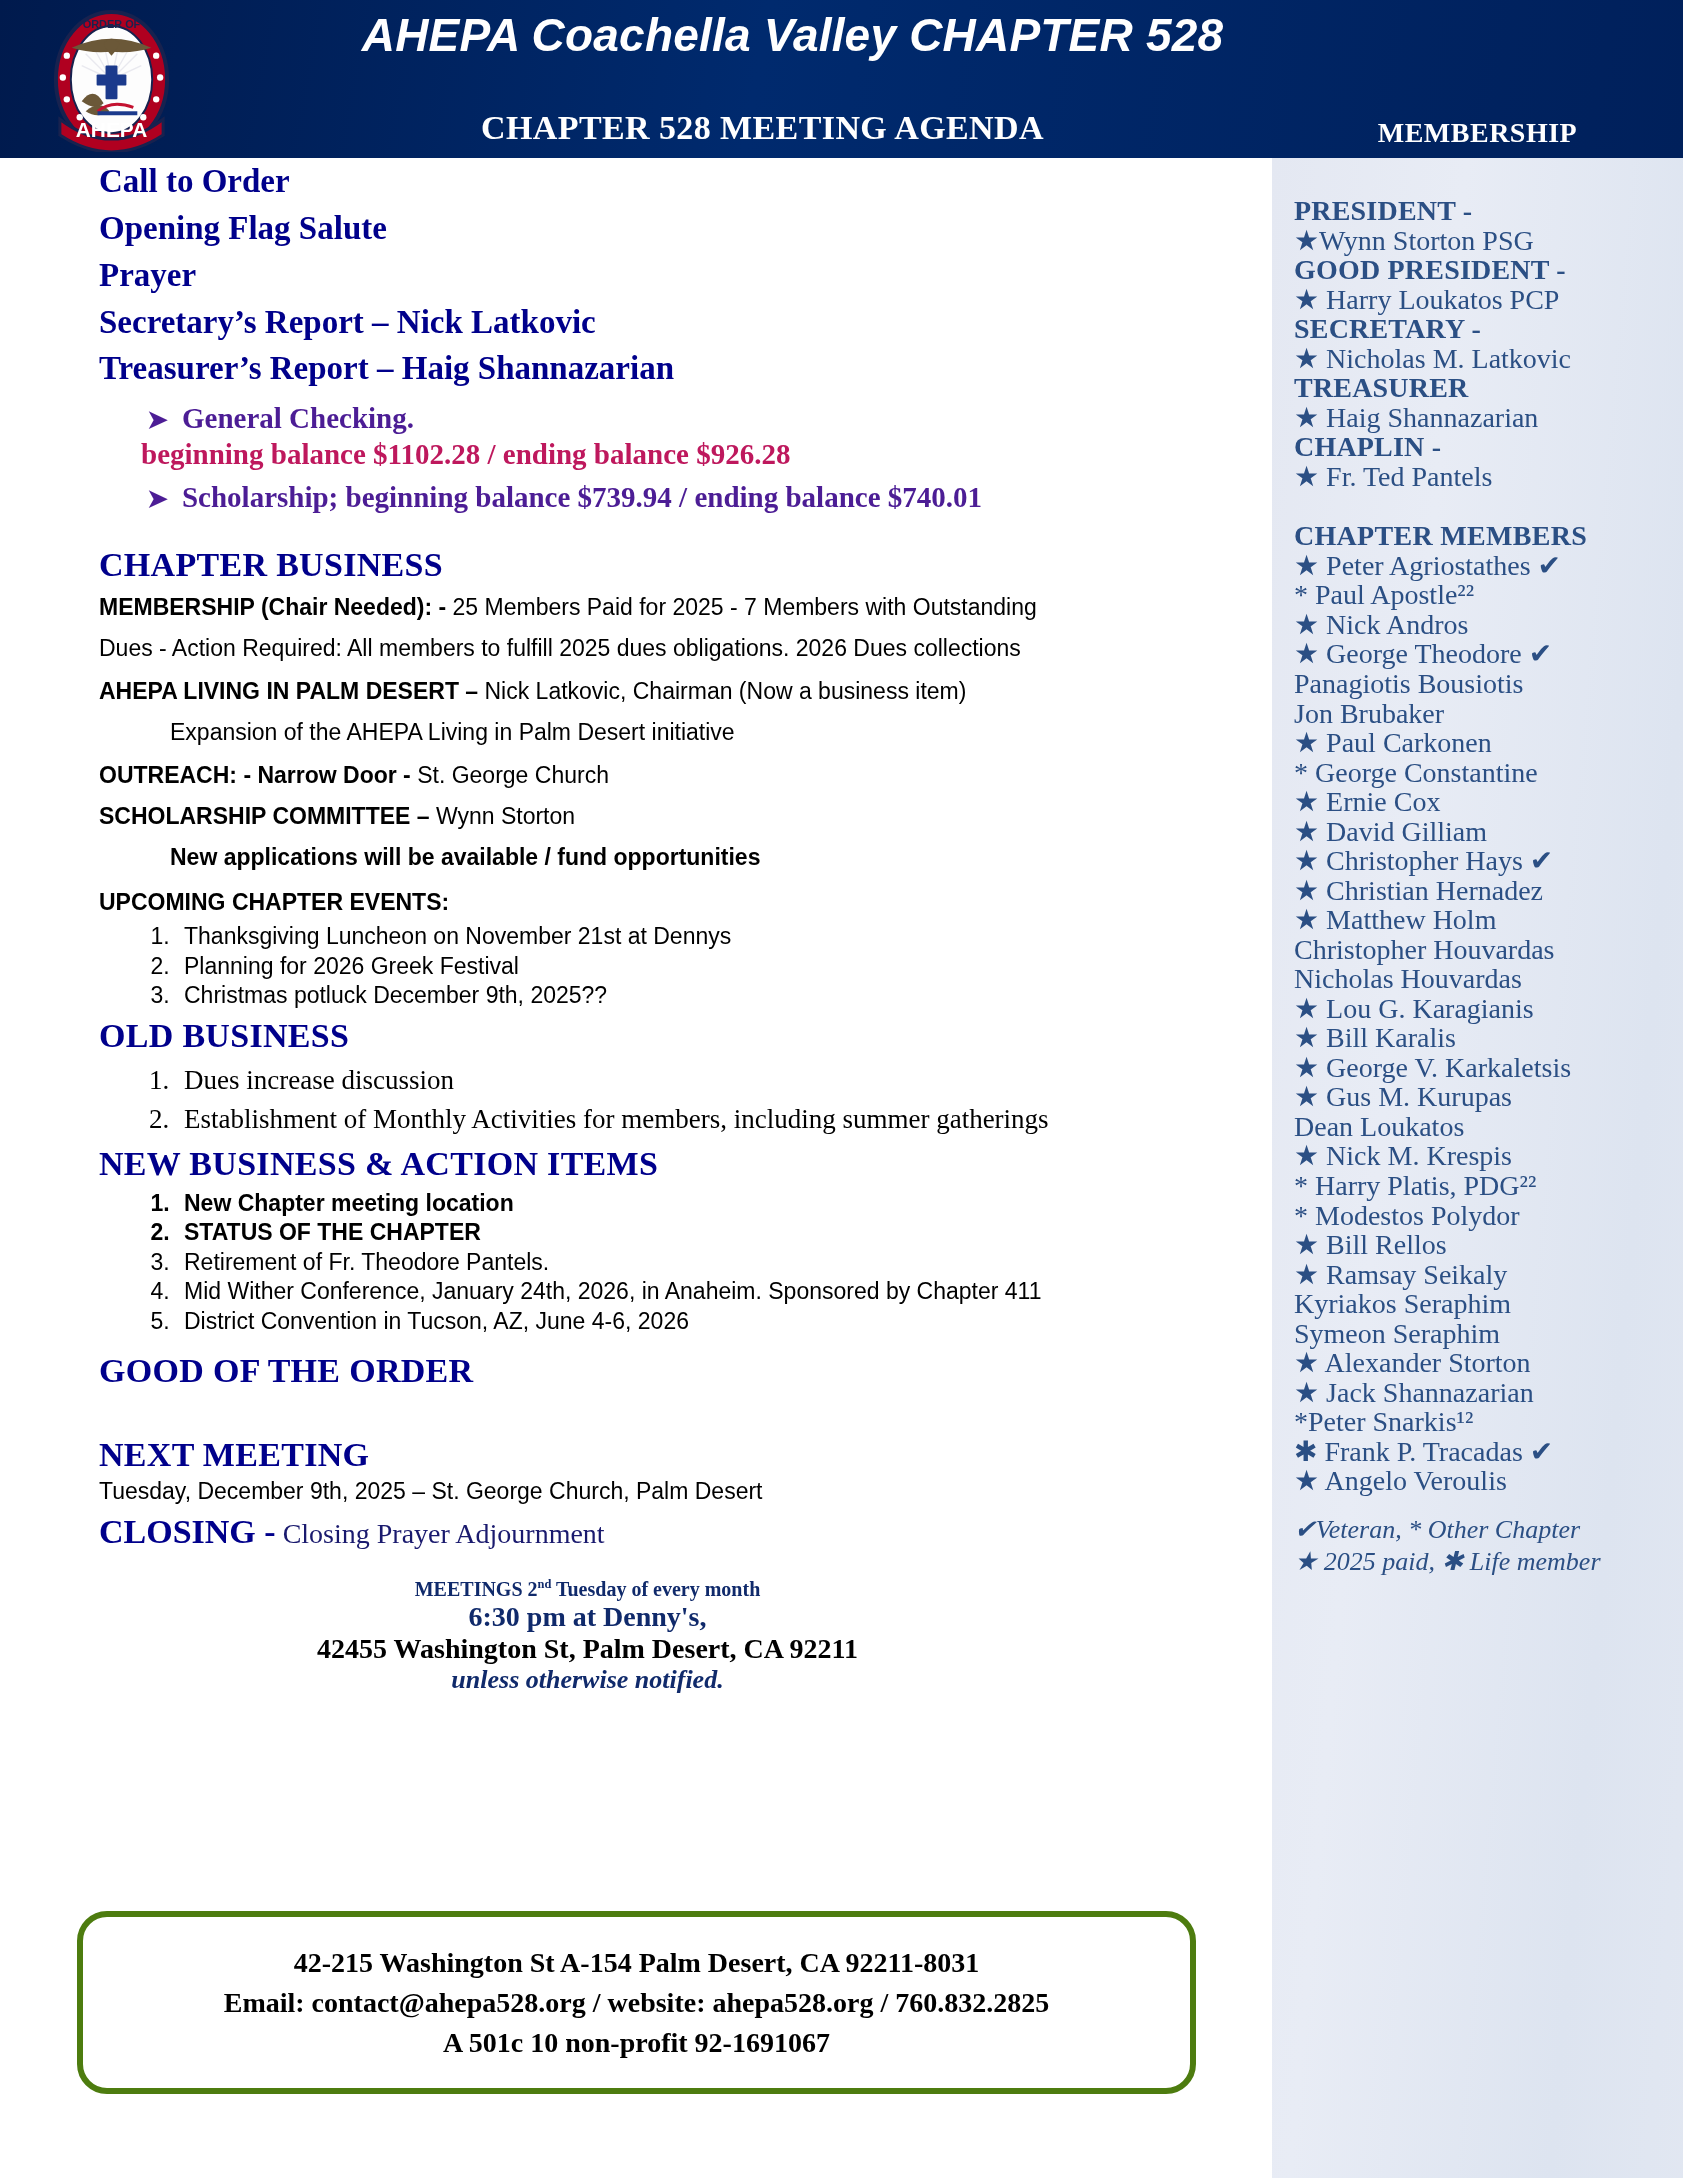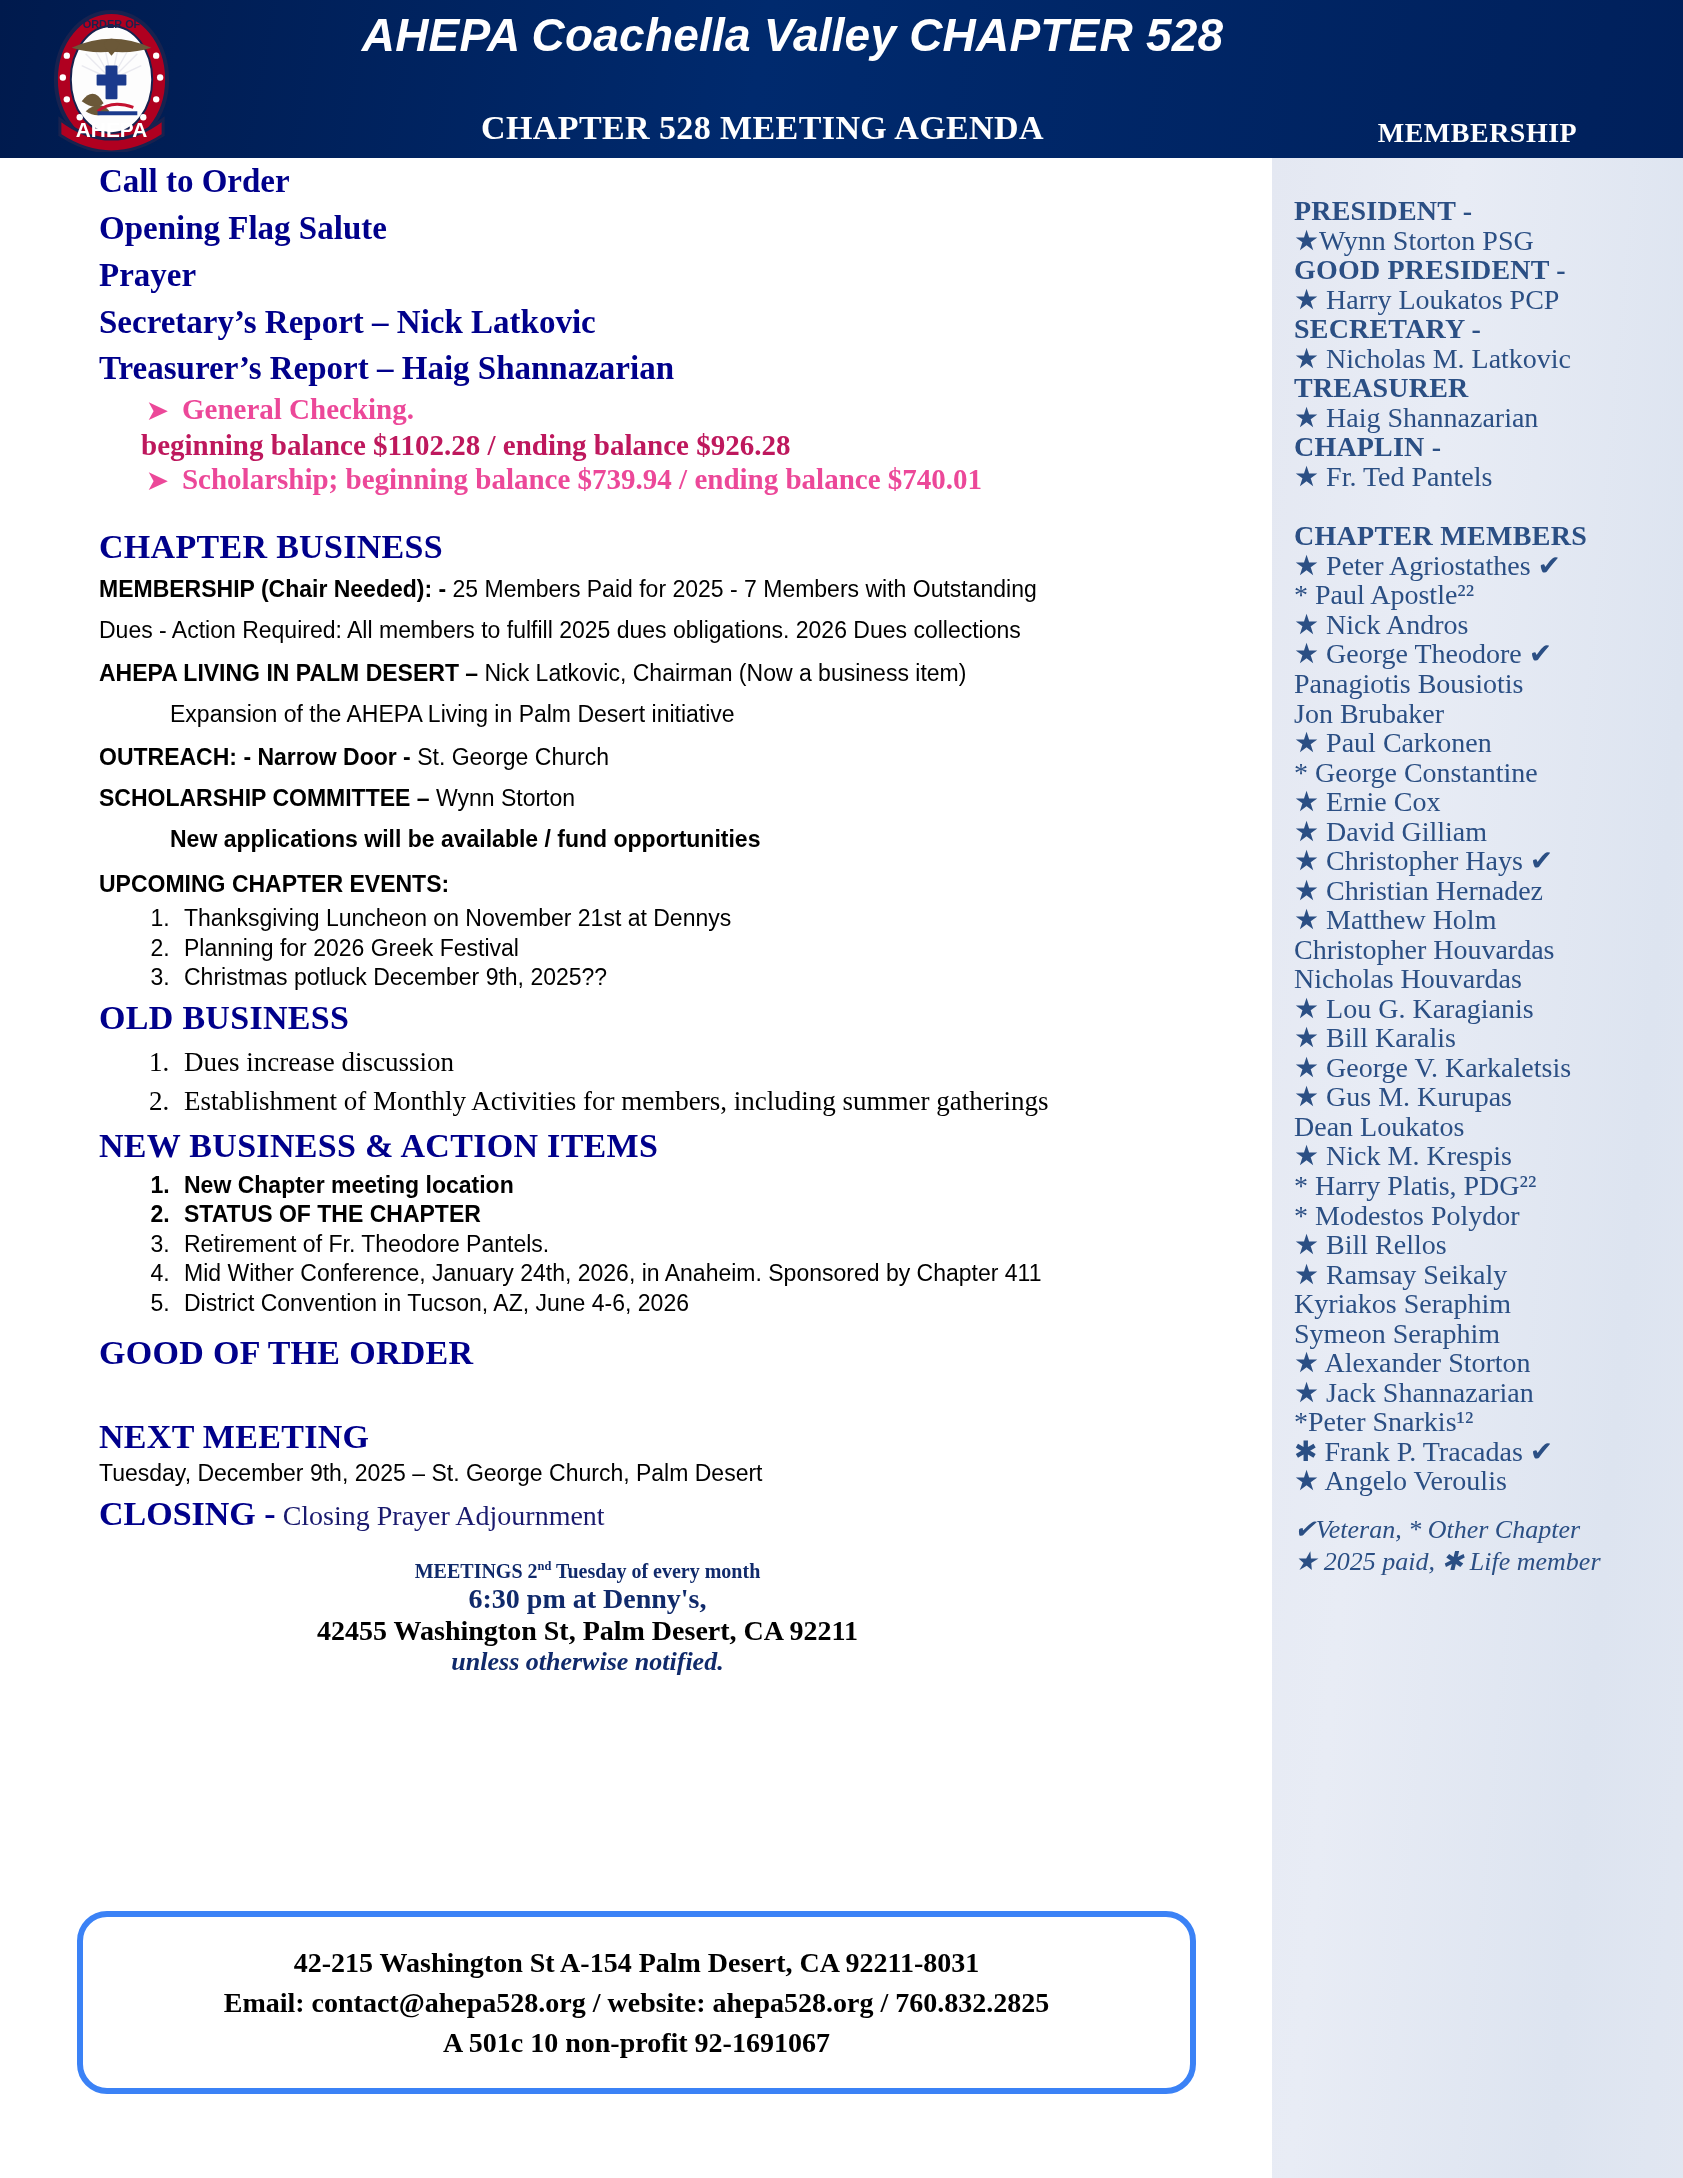--- a/index.html
+++ b/index.html
@@ -94,10 +94,10 @@
     margin-top:6px; margin-bottom:1px;
   }
   .bullet-row {
-    color:#ec4899; font-weight:bold; font-size:29px;
+    color:#4c1d95; font-weight:bold; font-size:29px;
     font-family:"Liberation Serif", serif;
     margin-left:48px;
-    margin-top:1px;
+    margin-top:10px;
   }
   .bullet-row .arw { font-size:25px; margin-right:14px; }
   .bal-line {

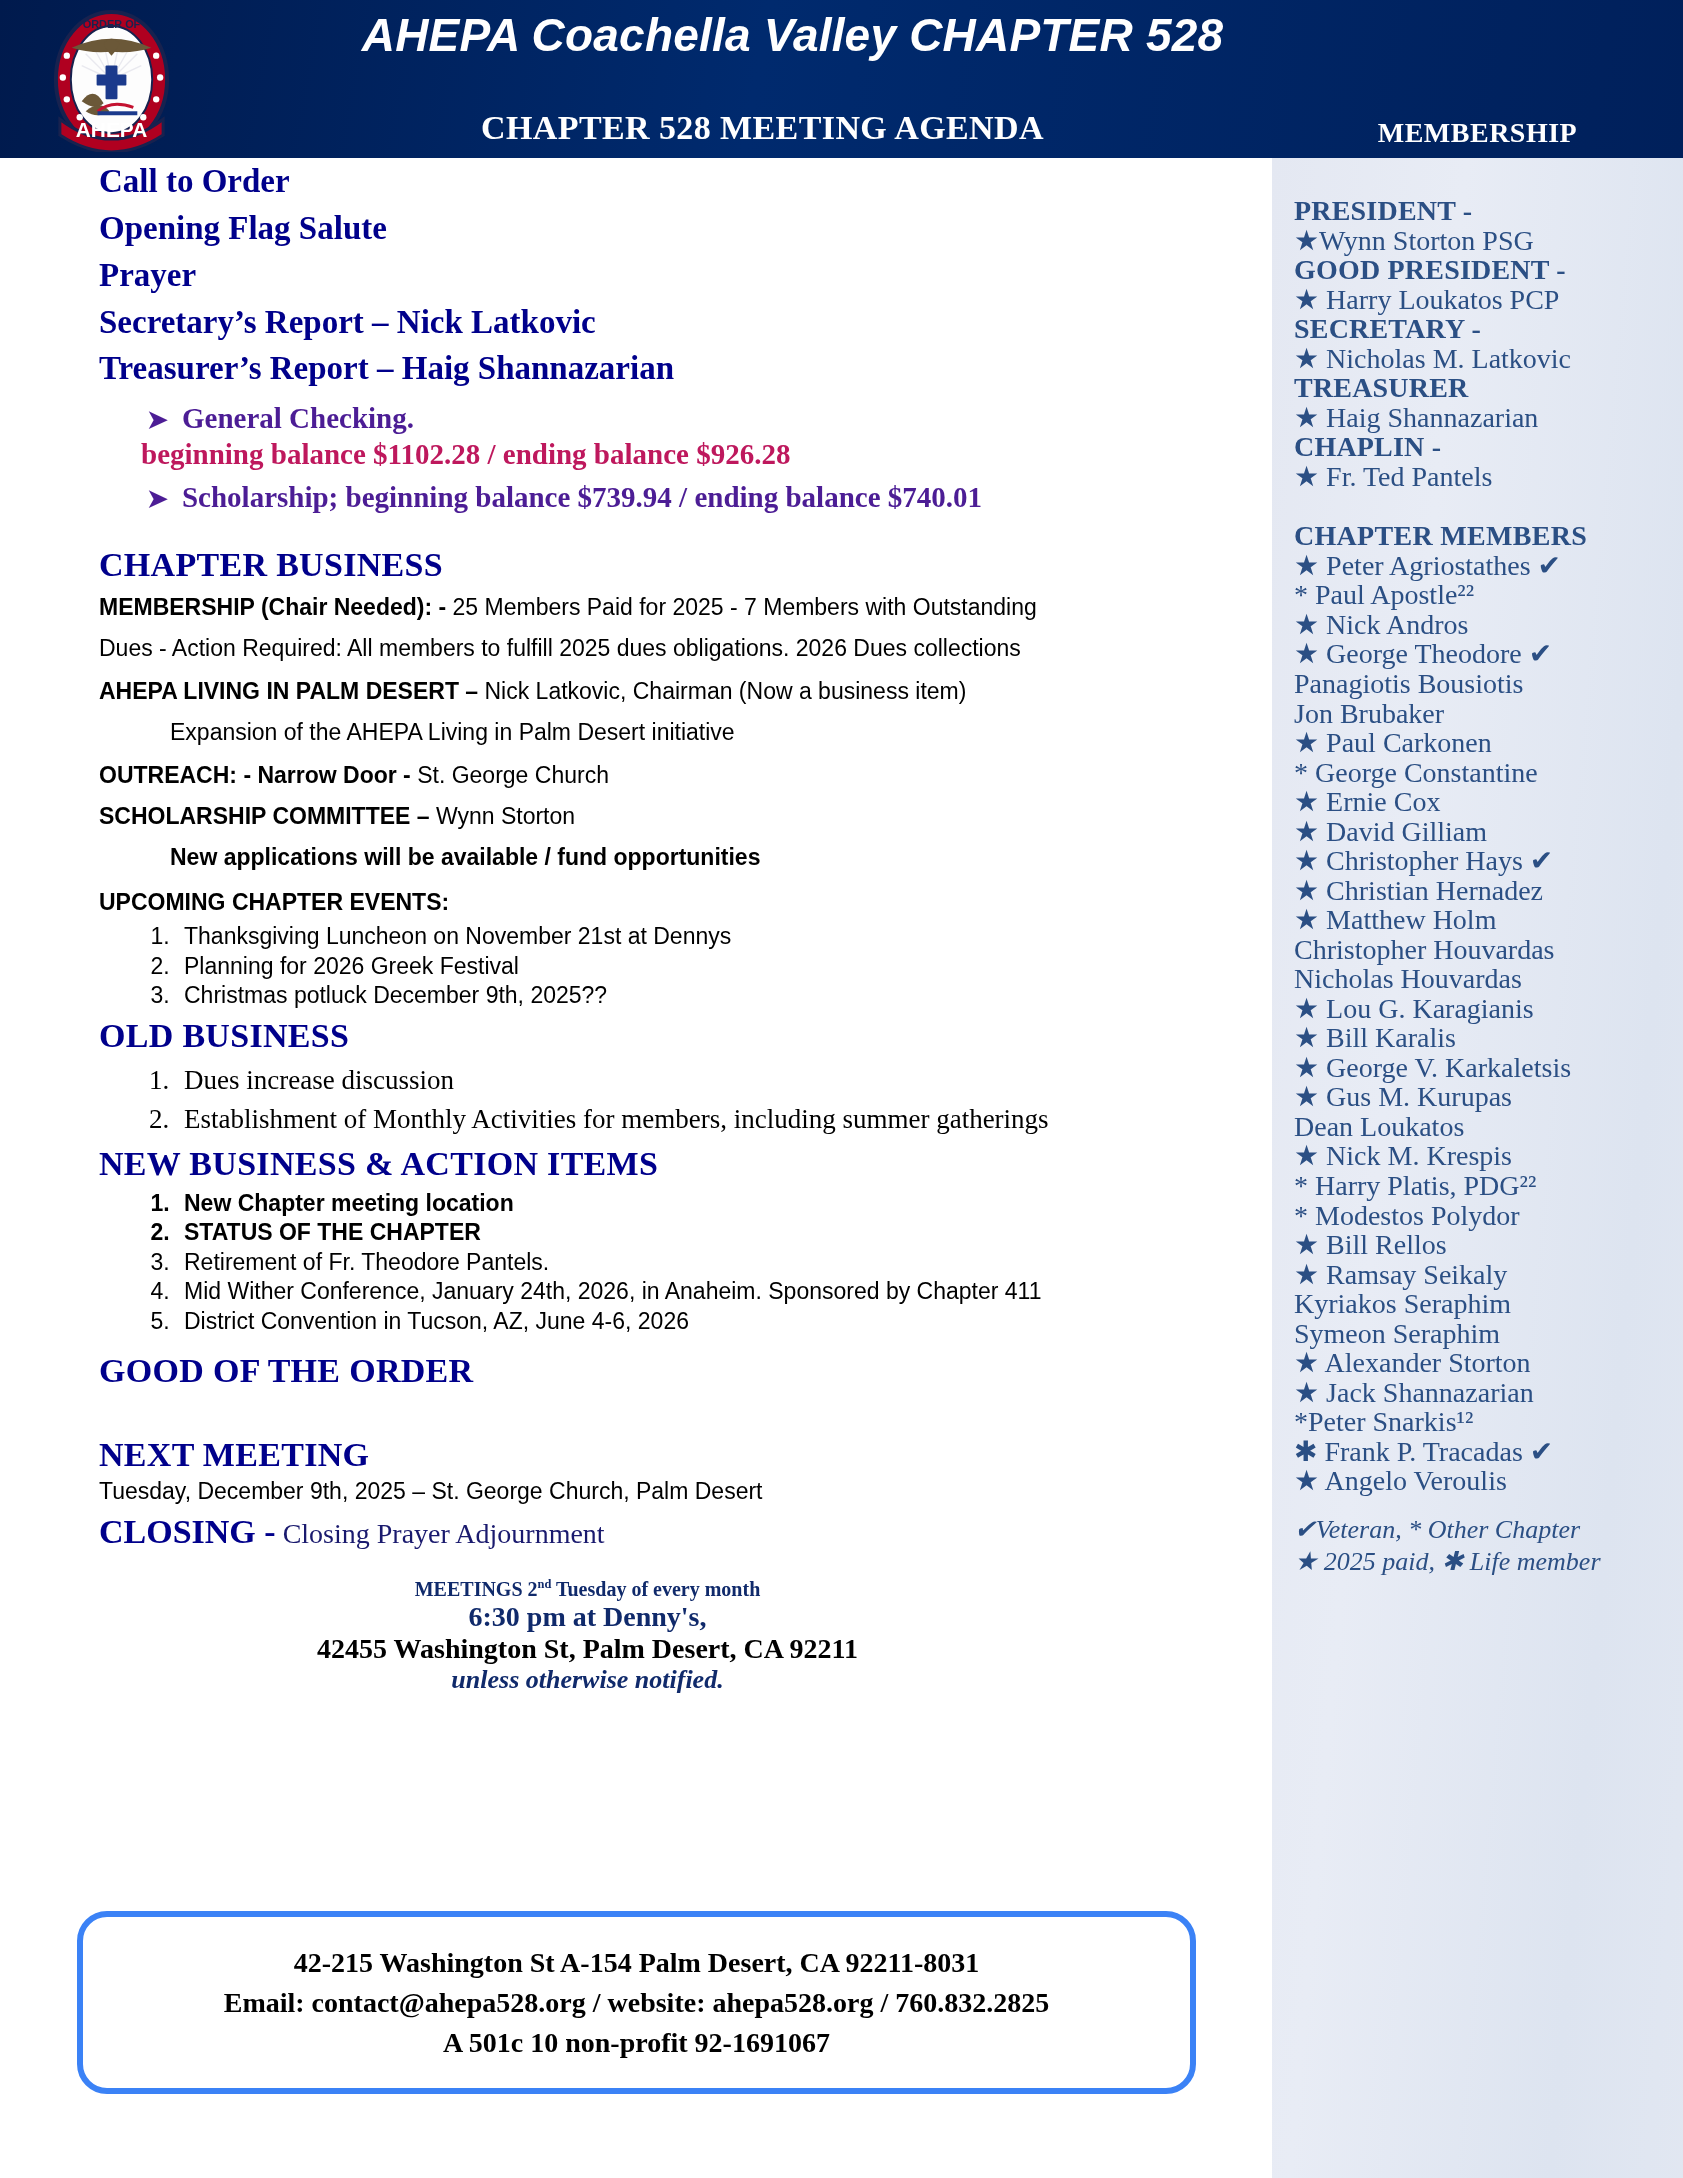--- a/index.html
+++ b/index.html
@@ -150,7 +150,7 @@
 
   .contact-box {
     position:absolute; left:77px; top:1911px; width:1119px; height:183px;
-    border:6px solid #3b82f6; border-radius:30px;
+    border:6px solid #4d7c0f; border-radius:30px;
     text-align:center; padding-top:26px;
     font-family:"Liberation Serif", serif;
     color:#000;

